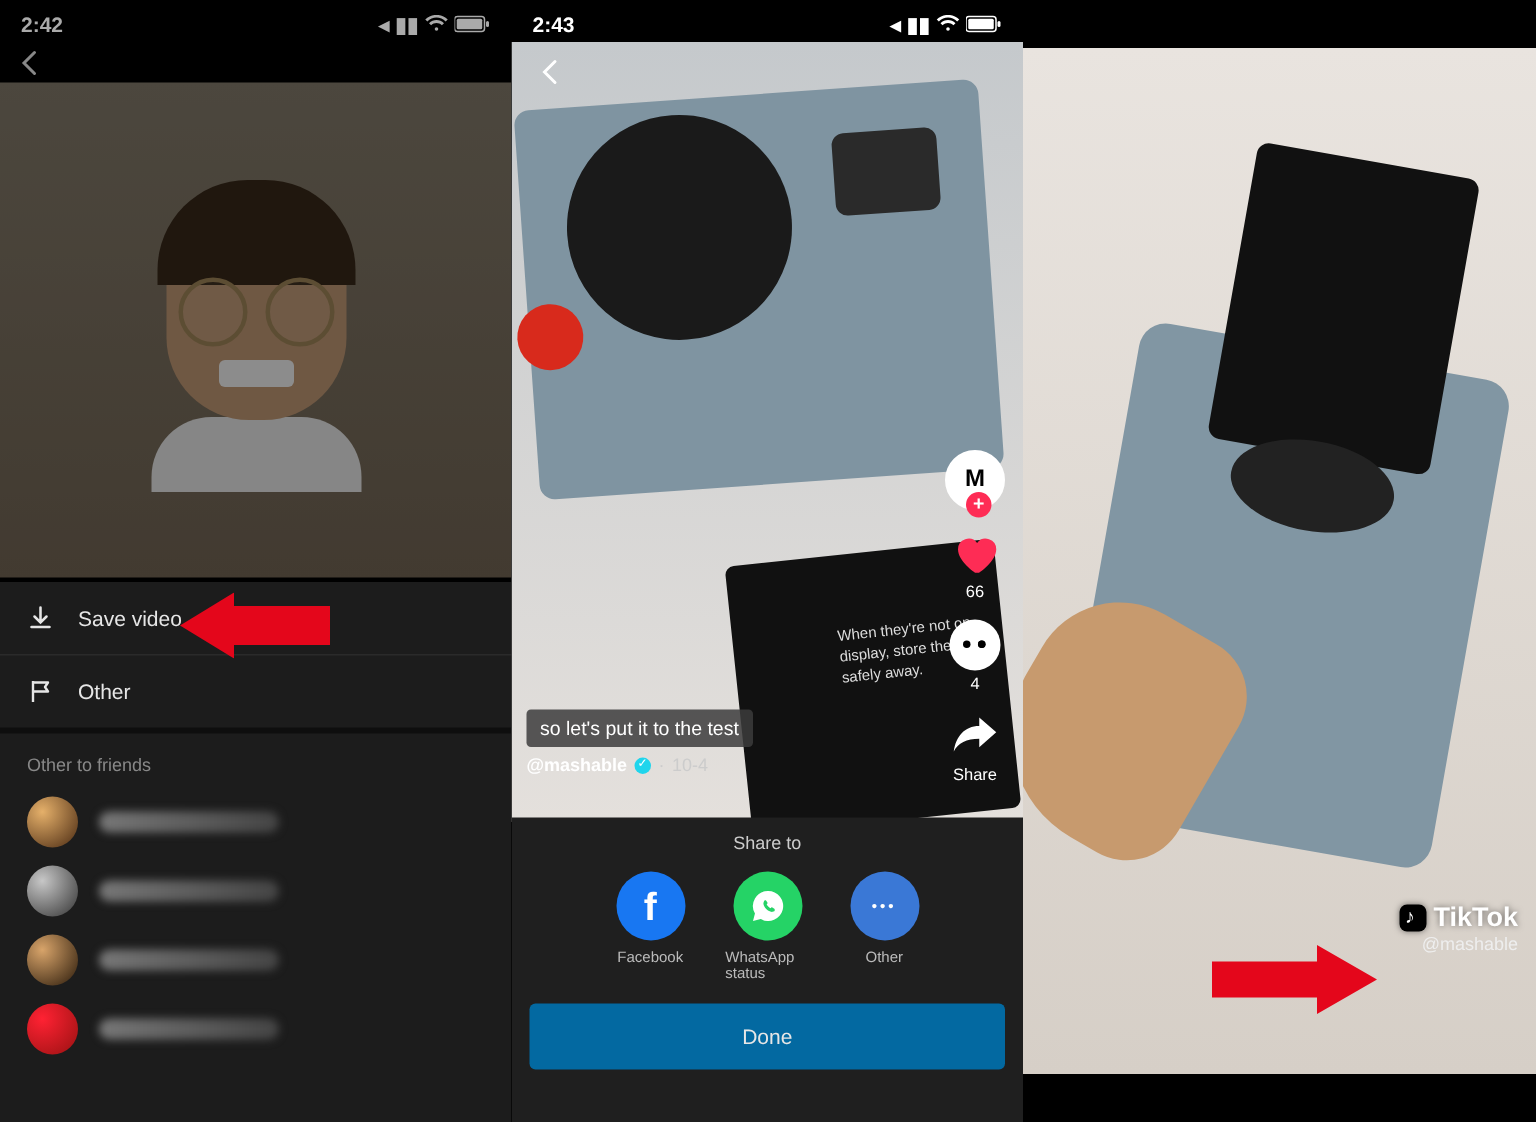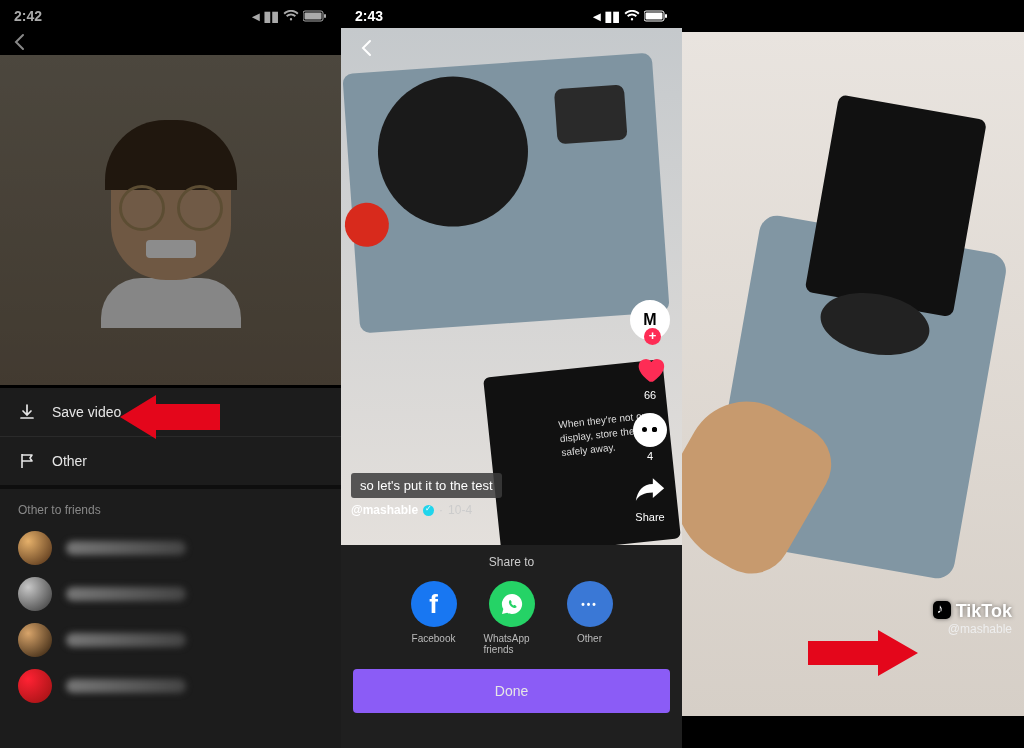--- a/index.html
+++ b/index.html
@@ -70,7 +70,7 @@
   .knob { position:absolute; top:60px; left:75px; width:110px; height:60px; background:#222; border-radius:50%; }
   .hand { position:absolute; bottom:-20px; left:-40px; width:140px; height:160px; background:#c79a6e; border-radius:60px 40px 40px 80px; transform:rotate(20deg);}
   .wm { position:absolute; right:12px; bottom:80px; color:#fff; text-align:right; }
-  .wm .logo { display:flex; gap:5px; font-weight:800; font-size:18px; justify-content:flex-end; filter:drop-shadow(0 0 2px rgba(0,0,0,.5));}
+  .wm .logo { display:flex; align-items:center; gap:5px; font-weight:800; font-size:18px; justify-content:flex-end; filter:drop-shadow(0 0 2px rgba(0,0,0,.5));}
   .wm .note { font-size:12px; color:#eee; }
   .tiktok-note { width:18px; height:18px; background:#000; border-radius:5px; position:relative; }
   .tiktok-note:before { content:"♪"; color:#fff; position:absolute; left:4px; top:0; font-size:13px;}

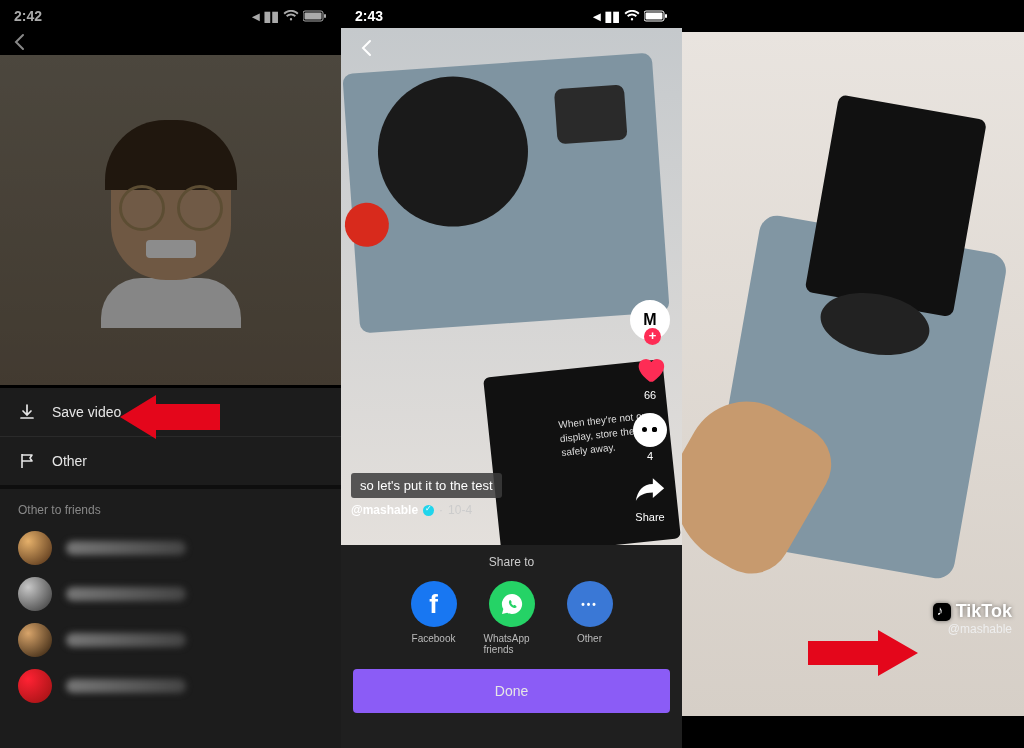--- a/index.html
+++ b/index.html
@@ -235,7 +235,7 @@
               <path d="M12 2a10 10 0 00-8.7 15L2 22l5.2-1.3A10 10 0 1012 2zm4.6 13.2c-.5.5-1.9.9-2.6.7-2.2-.5-4.5-2.8-5-5-.2-.7.2-2.1.7-2.6.3-.3.8-.2 1 .1l.9 1.3c.2.3.1.6-.1.8l-.4.4c.5 1.1 1.5 2.1 2.6 2.6l.4-.4c.2-.2.5-.3.8-.1l1.3.9c.3.2.4.7.1 1z" fill="#fff"></path>
             </svg>
           </div>
-          <span>WhatsApp friends</span>
+          <span>WhatsApp status</span>
         </div>
       <div class="app">
           <div class="appico oth">

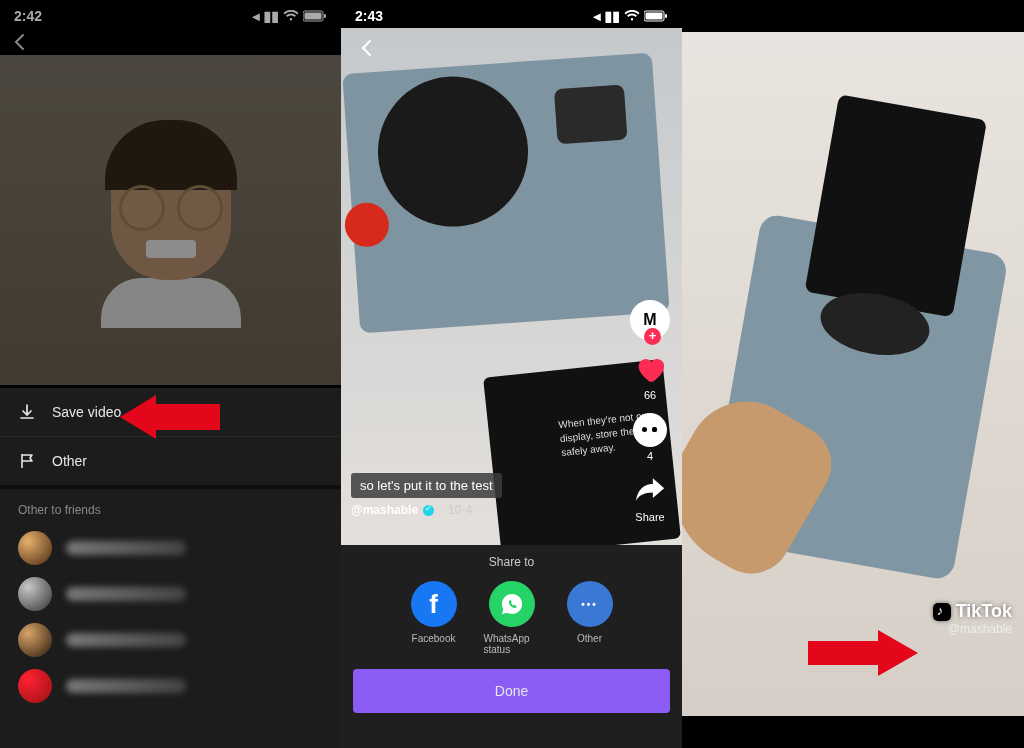--- a/index.html
+++ b/index.html
@@ -61,7 +61,7 @@
   .app { display:flex; flex-direction:column; align-items:center; gap:6px; font-size:10px; color:#bbb; width:56px;}
   .appico { width:46px; height:46px; border-radius:50%; display:flex; align-items:center; justify-content:center; color:#fff; }
   .sms { background:#35c759; } .fb { background:#1877f2; } .wa { background:#25d366; } .oth { background:#3a78d6; }
-  .done { margin:0 12px; background:#8b5cf6; text-align:center; padding:14px 0; font-size:14px; border-radius:4px; color:#e6e6e6; }
+  .done { margin:0 12px; background:#0369a1; text-align:center; padding:14px 0; font-size:14px; border-radius:4px; color:#e6e6e6; }
 
   
   .video3 { position:absolute; top:32px; left:0; width:100%; height:684px; background:linear-gradient(#e9e4df,#d6cfc7); }

